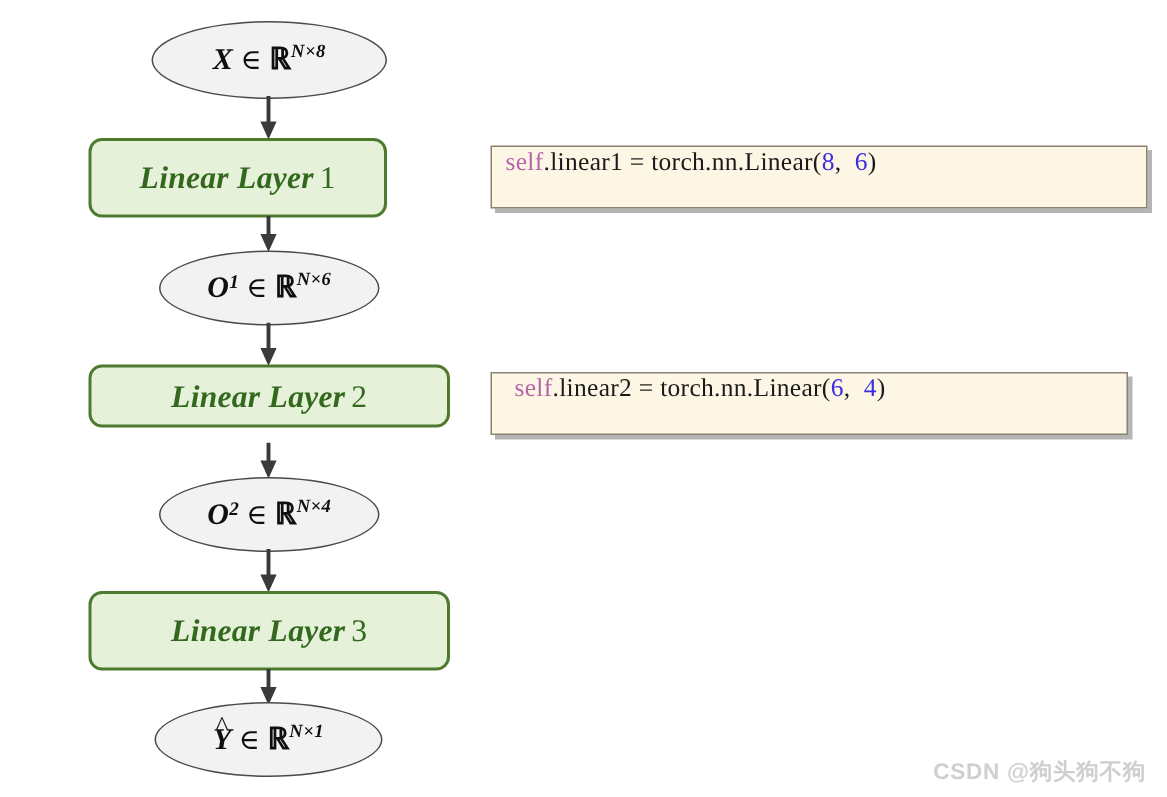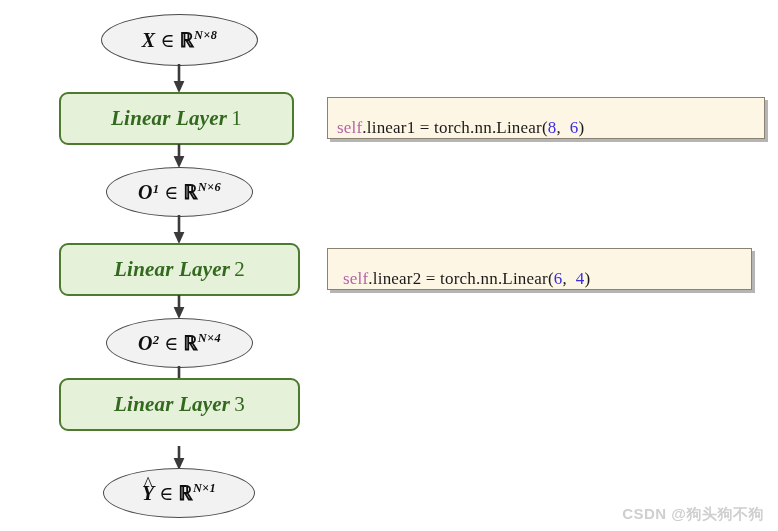--- a/index.html
+++ b/index.html
@@ -183,7 +183,7 @@
     </svg>
   </div>
 
-  <div class="node-box" style="left:59px; top:92px; width:235px; height:53px;">
+  <div class="node-box" style="left:59px; top:92px; width:199px; height:53px;">
     <span class="label">
       <span class="em">Linear Layer</span><span class="num">1</span>
     </span>

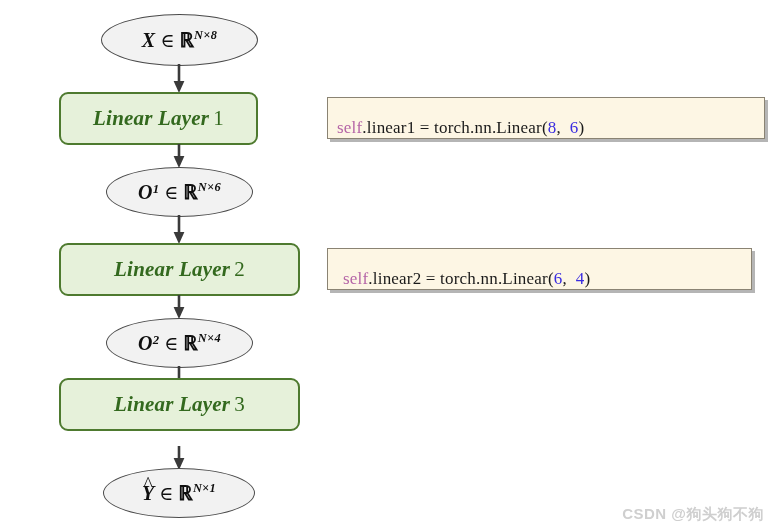--- a/index.html
+++ b/index.html
@@ -135,7 +135,7 @@
     border: 1px solid #8a8373;
     box-shadow: 3px 3px 0 rgba(120,120,120,0.55);
     display: flex;
-    align-items: flex-end;
+    align-items: flex-start;
     padding-left: 9px;
   }
   .code-text {

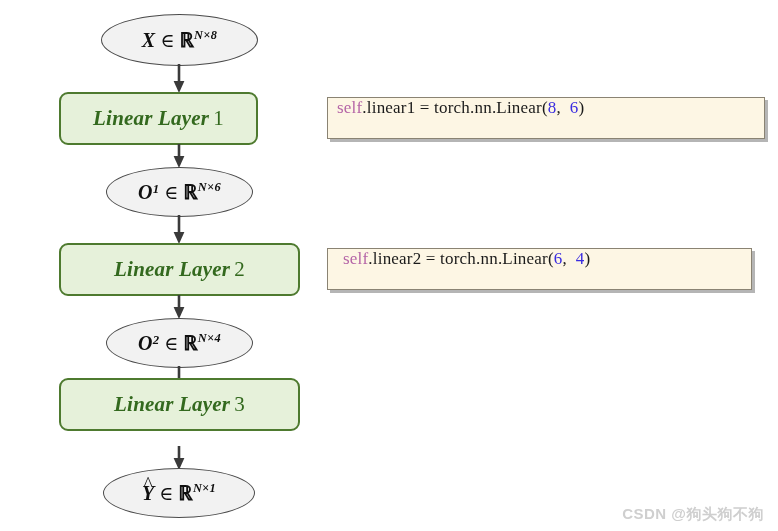--- a/index.html
+++ b/index.html
@@ -213,7 +213,7 @@
     </svg>
   </div>
 
-  <div class="node-box" style="left:59px; top:243px; width:241px; height:53px;text-align:right;">
+  <div class="node-box" style="left:59px; top:243px; width:241px; height:42px;text-align:right;">
     <span class="label">
       <span class="em">Linear Layer</span><span class="num">2</span>
     </span>

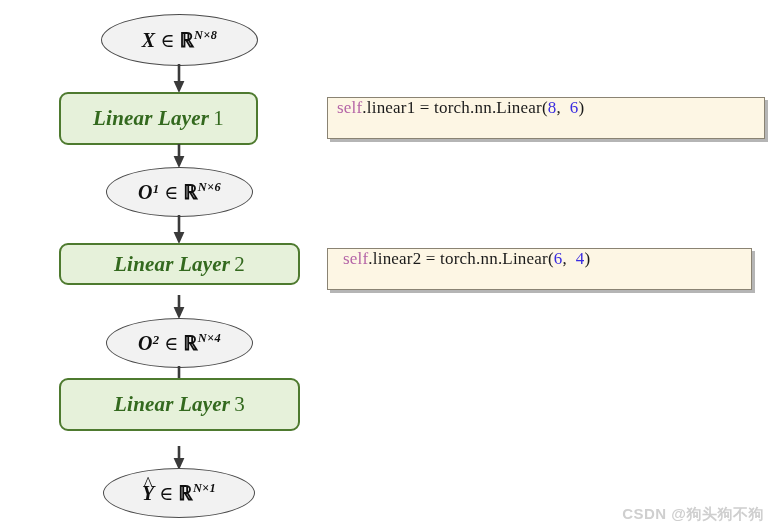--- a/index.html
+++ b/index.html
@@ -243,7 +243,7 @@
     </svg>
   </div>
 
-  <div class="node-box" style="left:59px; top:378px; width:241px; height:53px;">
+  <div class="node-box" style="left:59px; top:394px; width:241px; height:53px;">
     <span class="label">
       <span class="em">Linear Layer</span><span class="num">3</span>
     </span>

